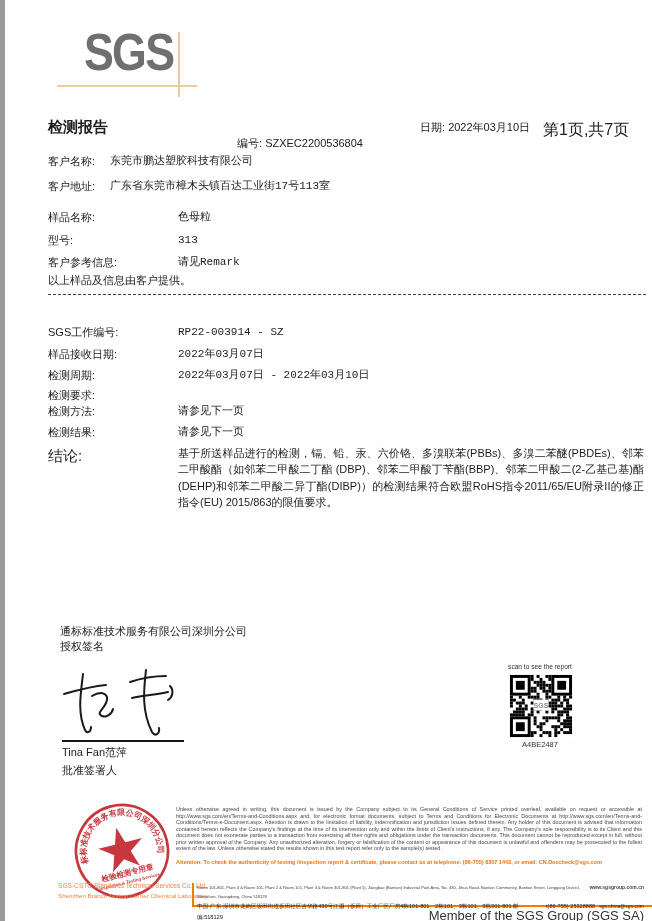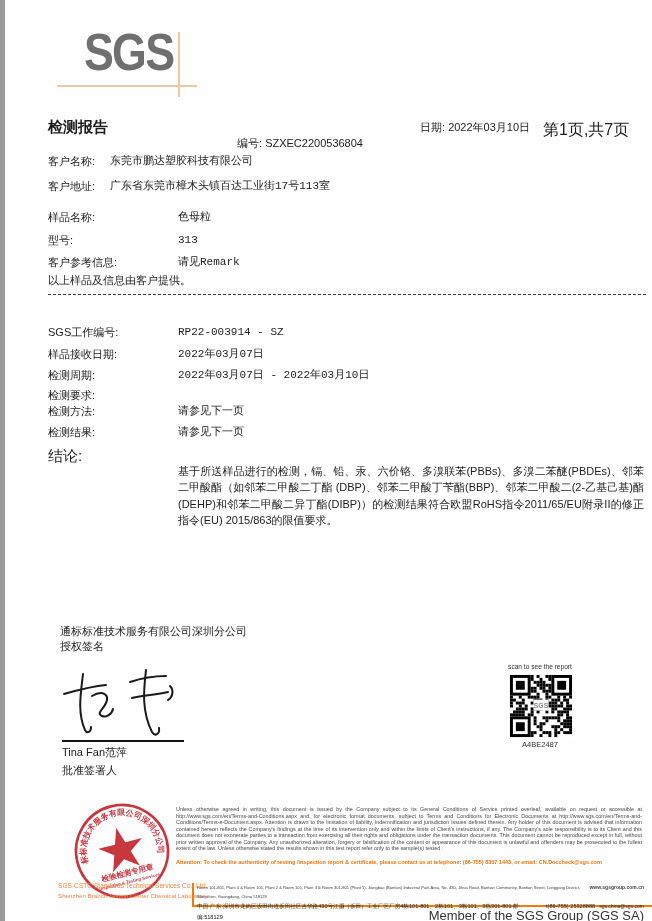--- a/index.html
+++ b/index.html
@@ -25,7 +25,7 @@
   .note{position:absolute;left:48px;font-size:15px;}
   .dash{position:absolute;left:48px;width:598px;border-top:1px dashed #3f3f3f;}
   .concl{position:absolute;left:178px;top:445px;width:466px;font-size:11px;line-height:16.4px;
-         text-align:justify;margin-top:18px;}
+         text-align:justify;}
   
   .sigCompany{position:absolute;left:60px;top:624px;font-size:11px;line-height:15px;}
   .sigSvg{position:absolute;left:58px;top:664px;}

